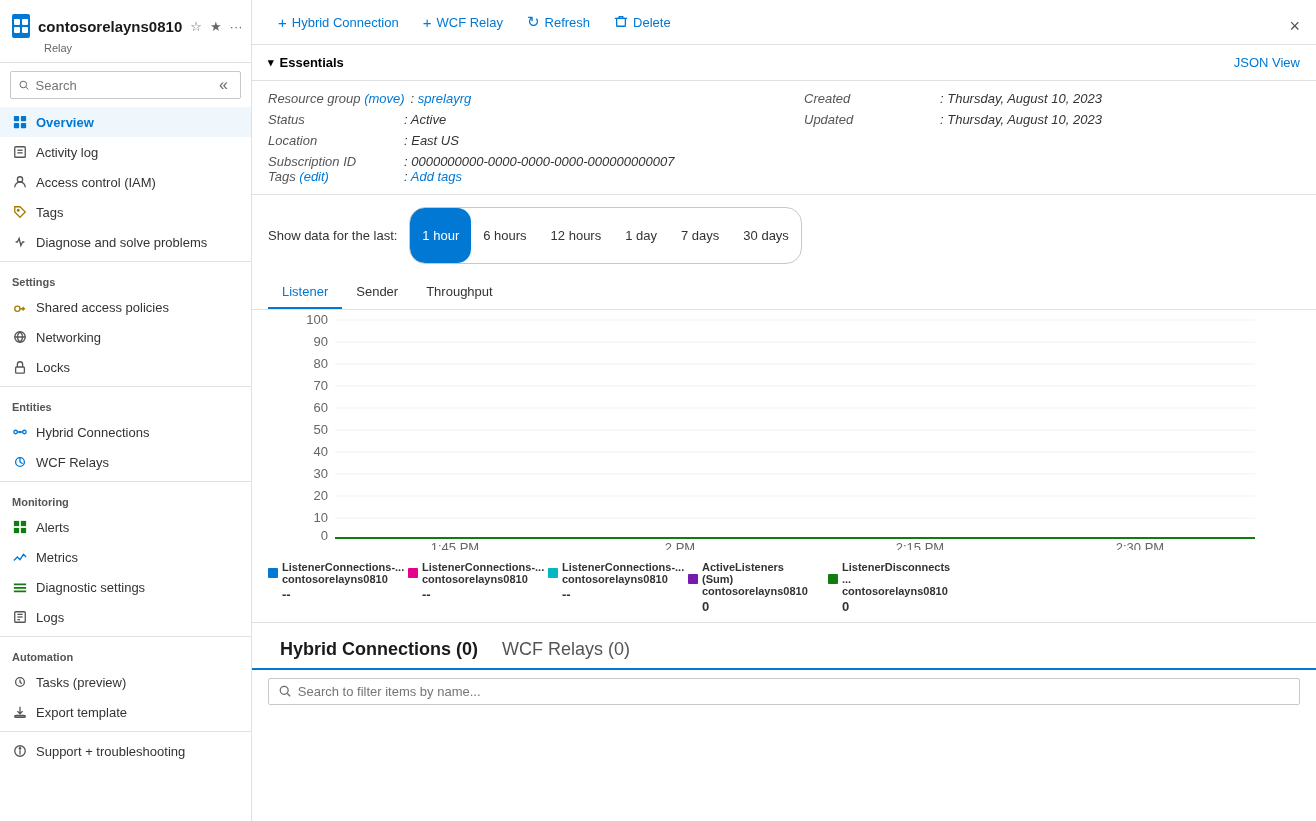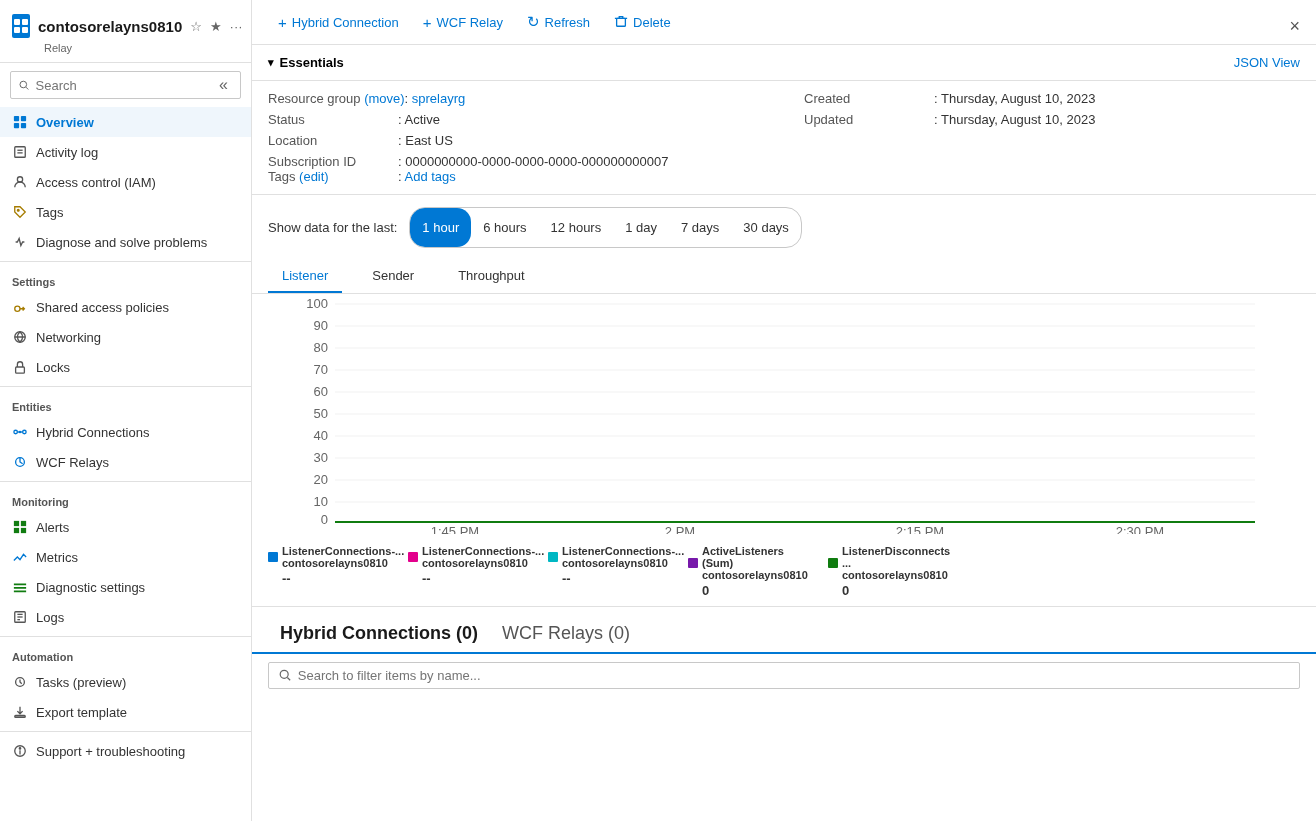--- a/index.html
+++ b/index.html
@@ -161,6 +161,8 @@
     .essentials-row {
       display: flex;
       align-items: flex-end;
+      gap: 6px;
+      font-style: italic;
     }
     .essentials-label {
       color: #555;

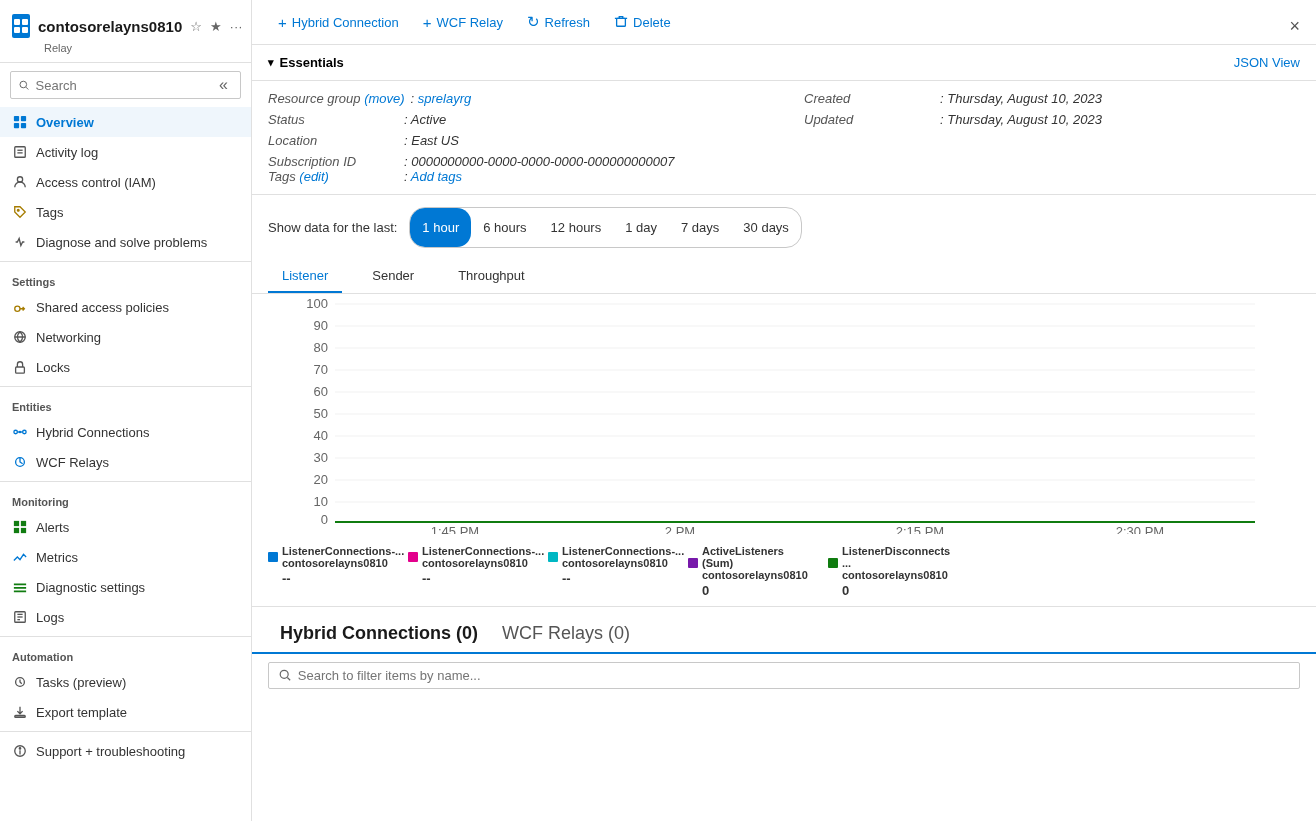--- a/index.html
+++ b/index.html
@@ -196,7 +196,7 @@
       background: #fff;
     }
     .time-pill {
-      padding: 12px 12px;
+      padding: 20px 12px;
       cursor: pointer;
       font-size: 13px;
       color: #333;

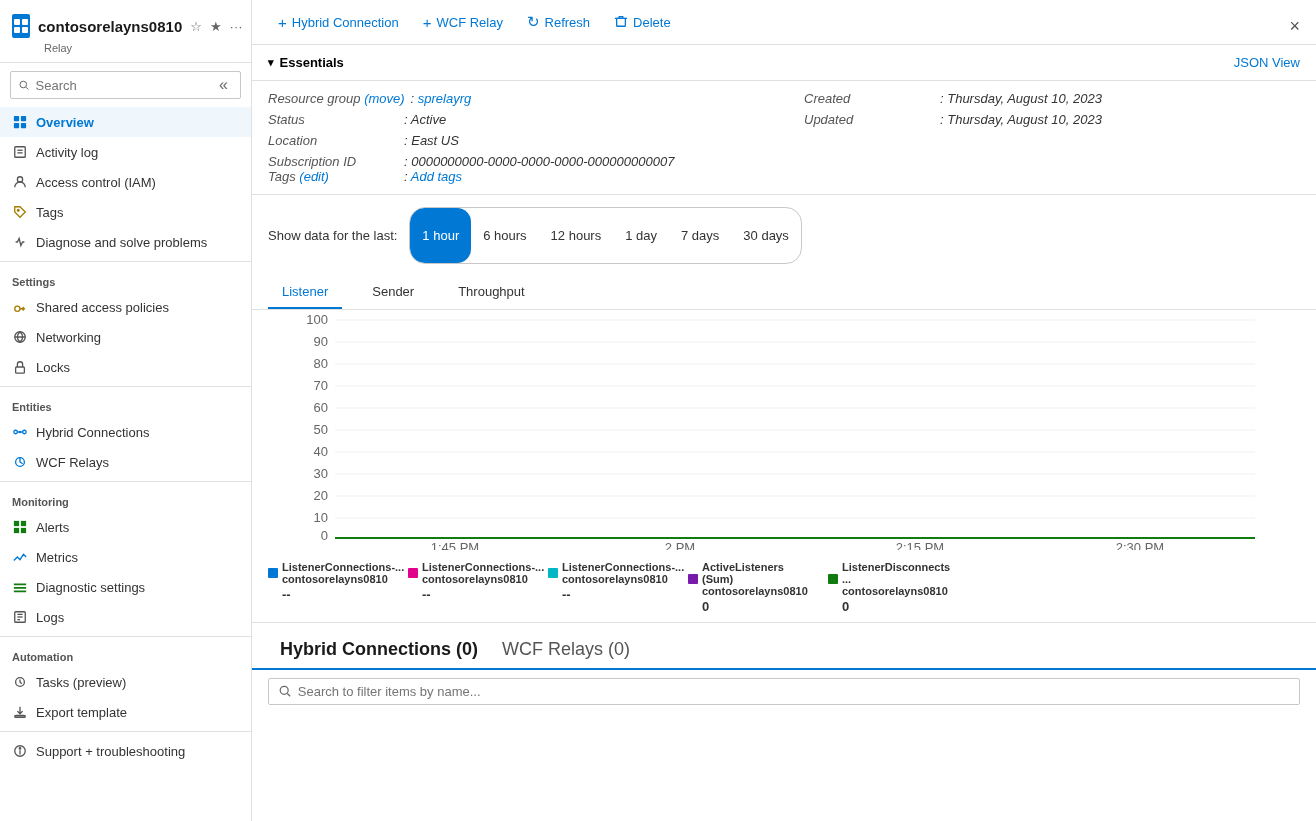--- a/index.html
+++ b/index.html
@@ -212,7 +212,7 @@
     
     .chart-tabs {
       display: flex;
-      gap: 16px;
+      gap: 0;
       padding: 0 16px;
       border-bottom: 1px solid #e0e0e0;
     }

